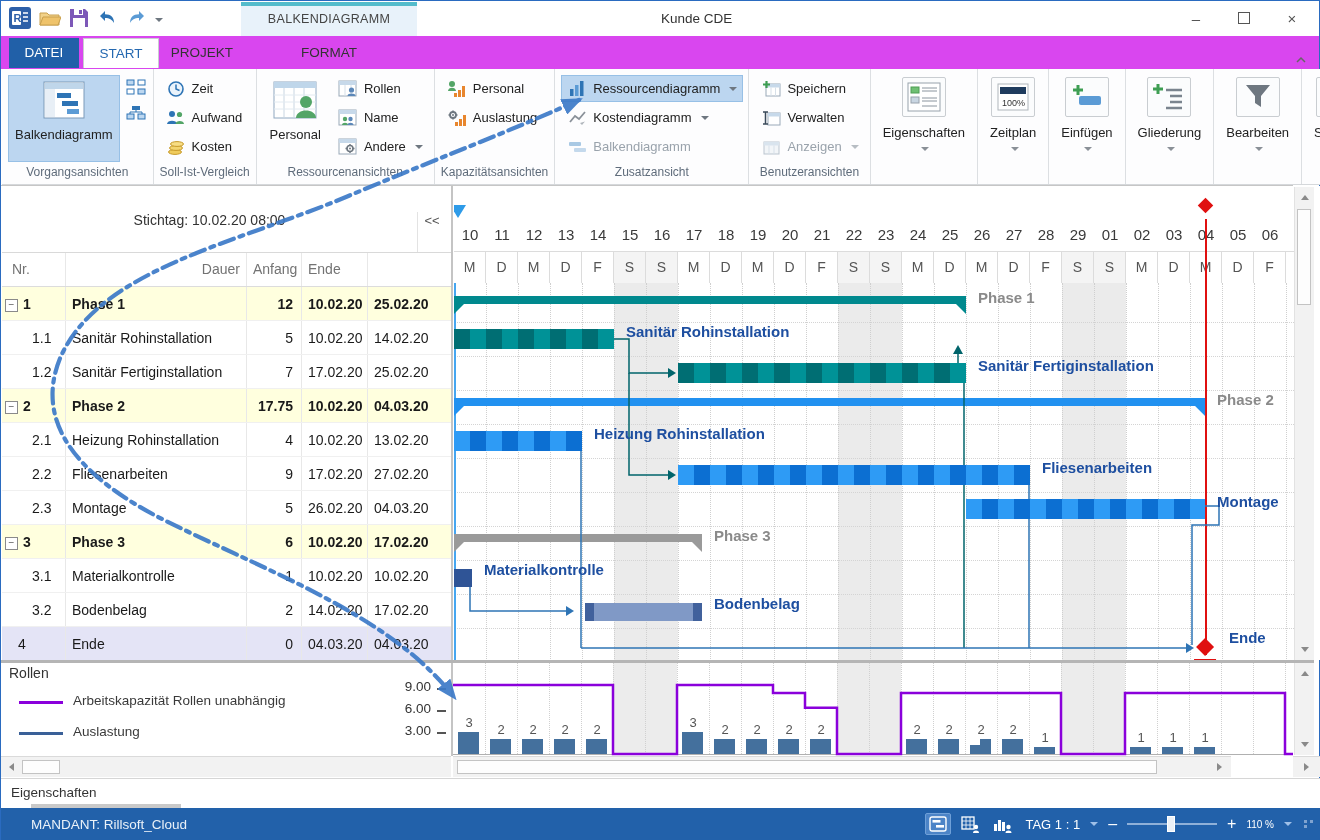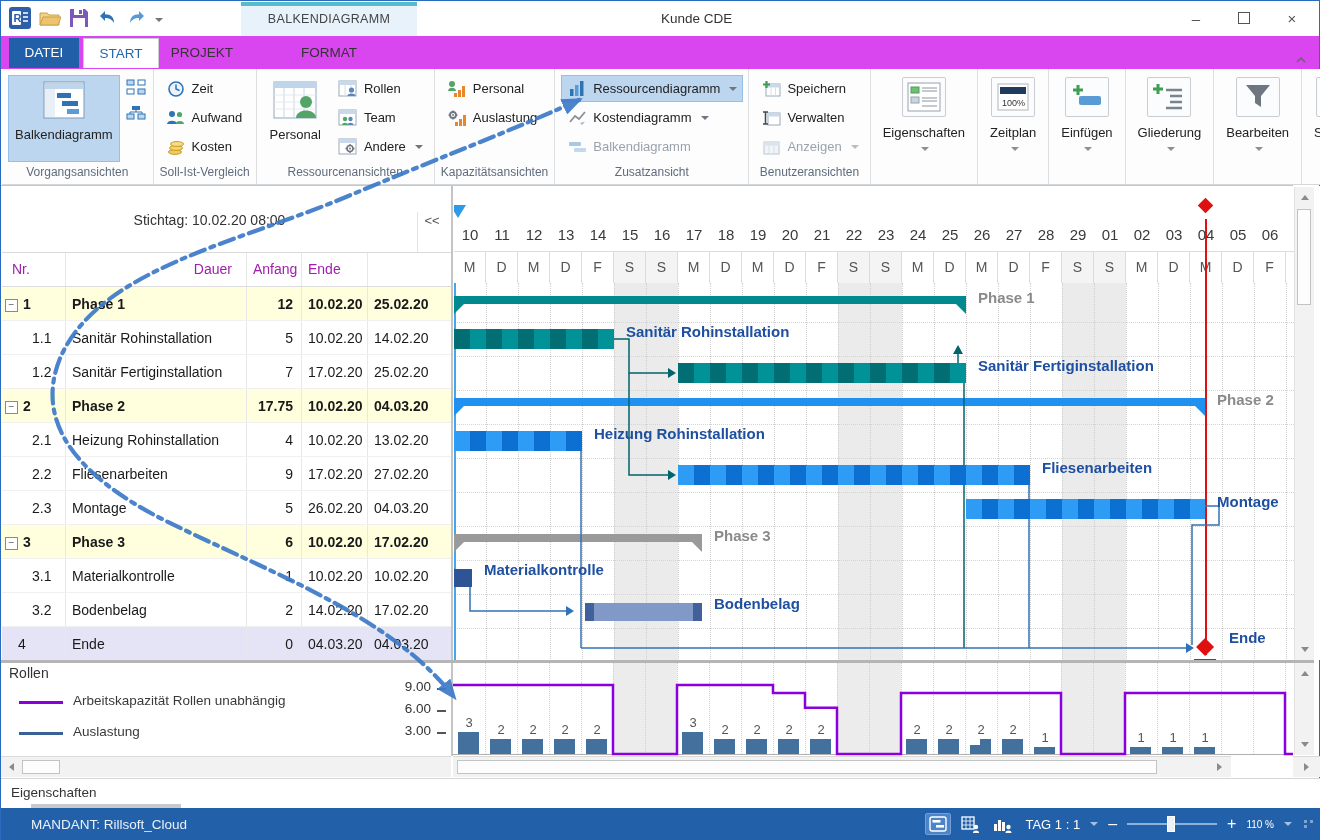--- a/index.html
+++ b/index.html
@@ -320,7 +320,7 @@
                     <path d="M9.5 16 C9.5 13 15.5 13 15.5 16 Z" fill="#5B87B8"></path>
                   </svg>
                 </div>
-                <div class="lb">Team</div>
+                <div class="lb">Name</div>
               </div>
               <div class="sbtn">
                 <div class="ic">

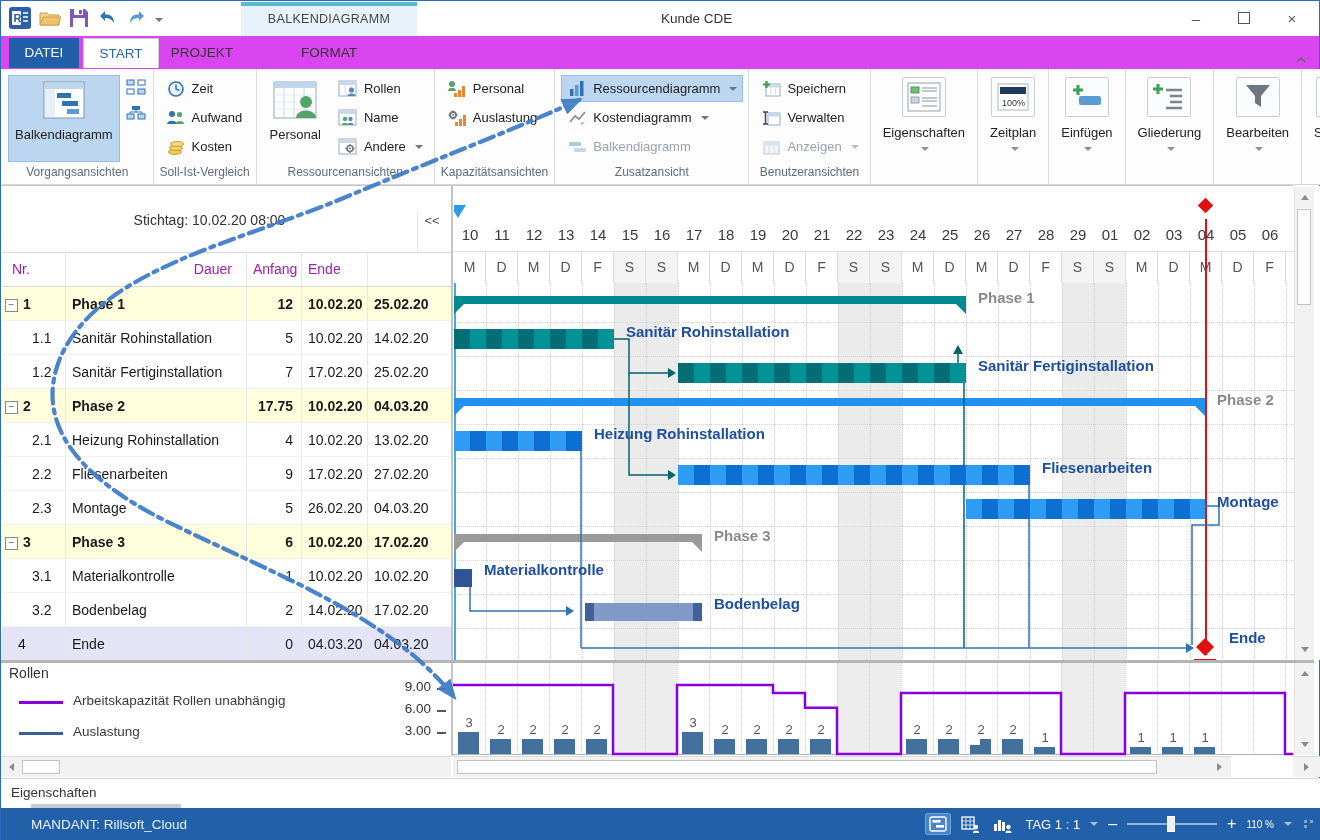--- a/index.html
+++ b/index.html
@@ -56,7 +56,7 @@
   #stichtag-text{position:absolute;left:0;top:26px;width:415px;text-align:center;font-size:14px;color:#333;}
   #collapse-left{position:absolute;right:6px;top:26px;width:28px;text-align:center;font-size:13px;color:#555;border-left:1px solid #E3E3E3;height:40px;line-height:18px;}
   #thead{position:absolute;left:0;top:67px;width:450px;height:34px;display:grid;grid-template-columns:64px 181px 55px 66px 84px;border-bottom:1px solid #DCDCDC;box-sizing:border-box;}
-  .th{font-size:14px;color:#a21caf;line-height:33px;border-right:1px solid #E8E8E8;overflow:hidden;white-space:nowrap;}
+  .th{font-size:14px;color:#737373;line-height:33px;border-right:1px solid #E8E8E8;overflow:hidden;white-space:nowrap;}
   .th.col0{padding-left:10px;}.th.col1{padding-left:6px;}.th.col2{text-align:right;padding-right:14px;}
   .th.col3{padding-left:6px;}.th.col4{padding-left:6px;}
   #tbody{position:absolute;left:0;top:101px;width:450px;}

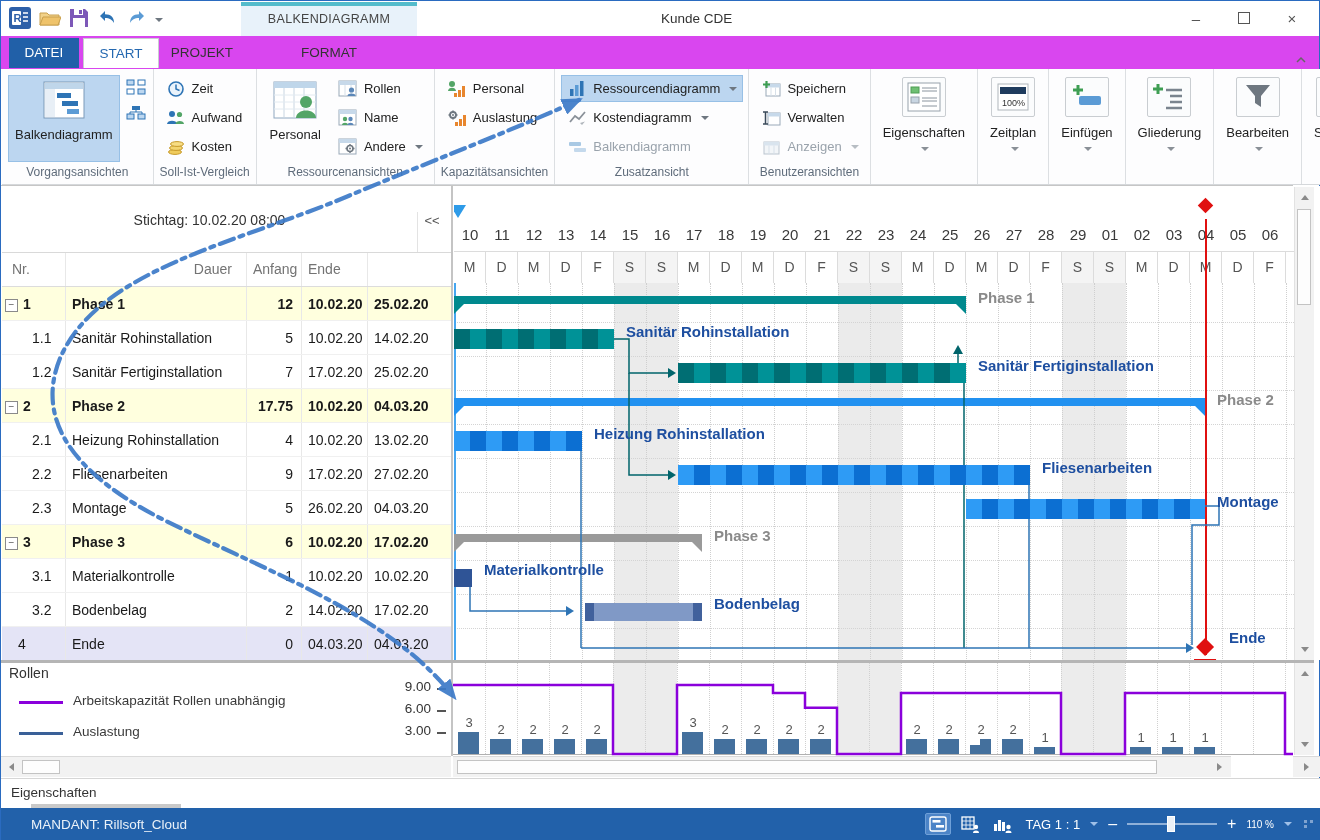--- a/index.html
+++ b/index.html
@@ -57,7 +57,7 @@
   #collapse-left{position:absolute;right:6px;top:26px;width:28px;text-align:center;font-size:13px;color:#555;border-left:1px solid #E3E3E3;height:40px;line-height:18px;}
   #thead{position:absolute;left:0;top:67px;width:450px;height:34px;display:grid;grid-template-columns:64px 181px 55px 66px 84px;border-bottom:1px solid #DCDCDC;box-sizing:border-box;}
   .th{font-size:14px;color:#737373;line-height:33px;border-right:1px solid #E8E8E8;overflow:hidden;white-space:nowrap;}
-  .th.col0{padding-left:10px;}.th.col1{padding-left:6px;}.th.col2{text-align:right;padding-right:14px;}
+  .th.col0{padding-left:10px;}.th.col1{padding-left:6px;}.th.col2{text-align:right;padding-right:6px;}
   .th.col3{padding-left:6px;}.th.col4{padding-left:6px;}
   #tbody{position:absolute;left:0;top:101px;width:450px;}
   .trow{display:grid;grid-template-columns:64px 181px 55px 66px 84px;height:34px;line-height:34px;font-size:14px;color:#1A1A1A;border-bottom:1px solid #F0F0F0;box-sizing:border-box;background:#fff;}

